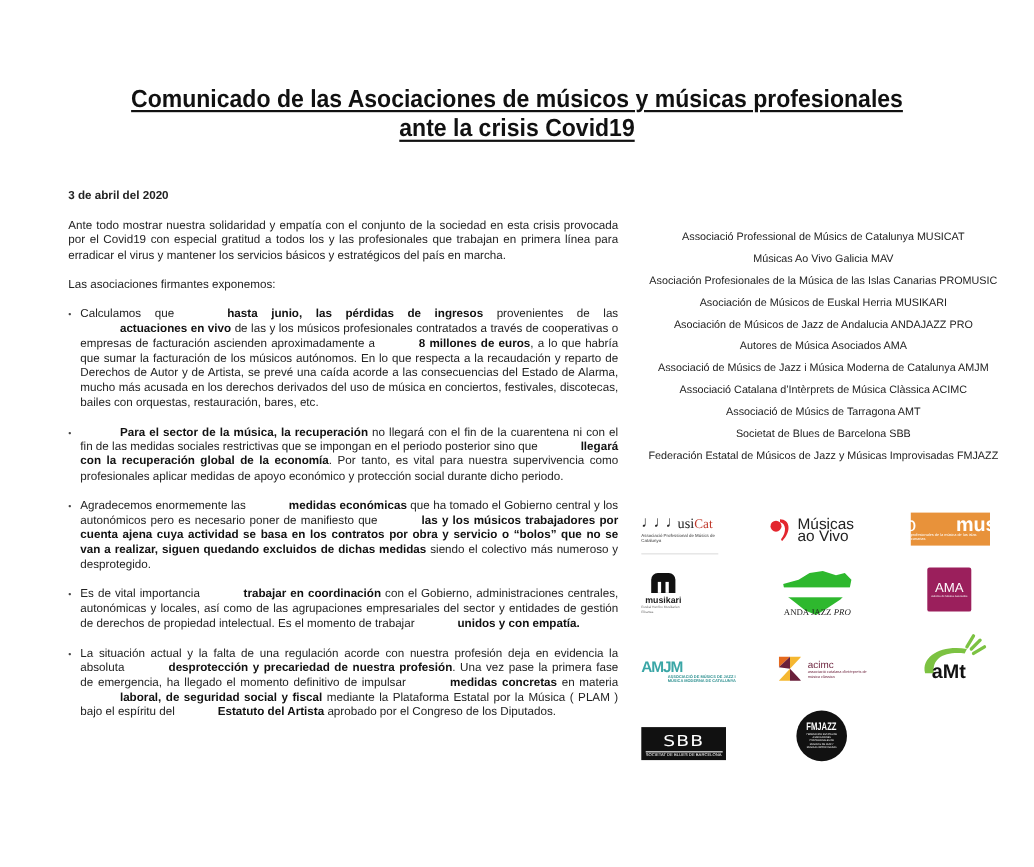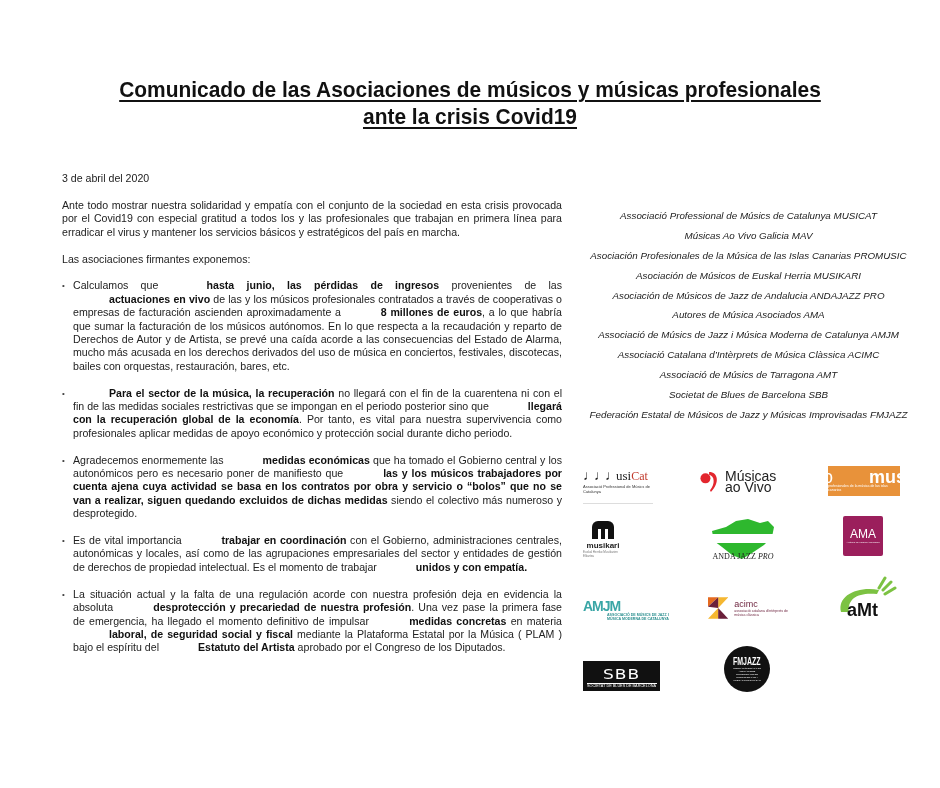--- a/index.html
+++ b/index.html
@@ -7,7 +7,7 @@
   .title { position:absolute; left:40px; top:76px; width:860px; text-align:center; font-family:"Liberation Sans", sans-serif; font-weight:bold; font-size:22.5px; line-height:27px; text-decoration:underline; text-decoration-thickness:2px; text-underline-offset:3px; color:#111; transform:scaleX(0.93); transform-origin:center; }
   .left { position:absolute; left:62px; top:172px; width:500px; font-size:10.6px; line-height:13.4px; text-align:justify; color:#222; }
   .left p { margin:0; }
-  .date { font-weight:normal; margin-bottom:13.6px !important; }
+  .date { font-weight:bold; margin-bottom:13.6px !important; }
   .gap { height:13.4px; }
   .bullets { list-style:none; margin:0; padding:0; }
   .bullets li { position:relative; padding-left:11px; margin-bottom:13.4px; text-align:justify; }

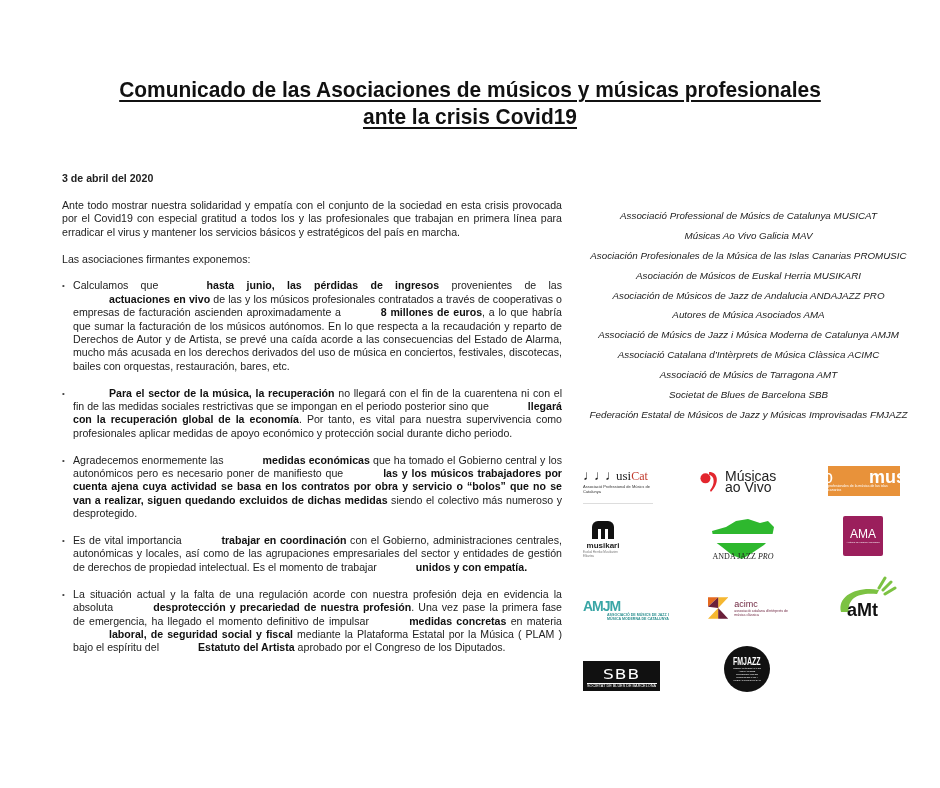--- a/index.html
+++ b/index.html
@@ -13,7 +13,7 @@
   .bullets li { position:relative; padding-left:11px; margin-bottom:13.4px; text-align:justify; }
   .bullets li::before { content:"•"; position:absolute; left:0; top:0; font-size:8px; color:#444; }
   b { font-weight:bold; color:#111;padding-left:36px; }
-  .right { position:absolute; left:576px; top:209px; width:345px; text-align:center; font-style:italic; font-size:9.8px; color:#222; }
+  .right { position:absolute; left:576px; top:209px; width:345px; text-align:center; font-size:9.8px; color:#222; }
   .right div { height:19.9px; line-height:14px; white-space:nowrap; }
   .logo { position:absolute; display:flex; align-items:center; justify-content:center; }
   .musicat { left:583px; top:458px; width:70px; height:45px; border-bottom:1px solid #ddd; flex-direction:column; align-items:flex-start; }

